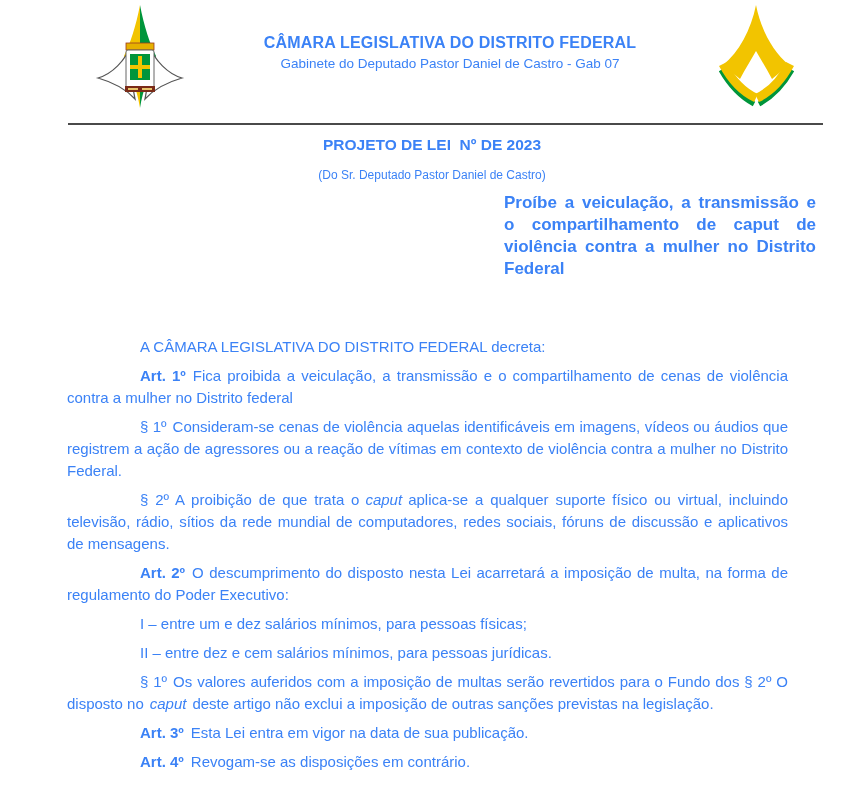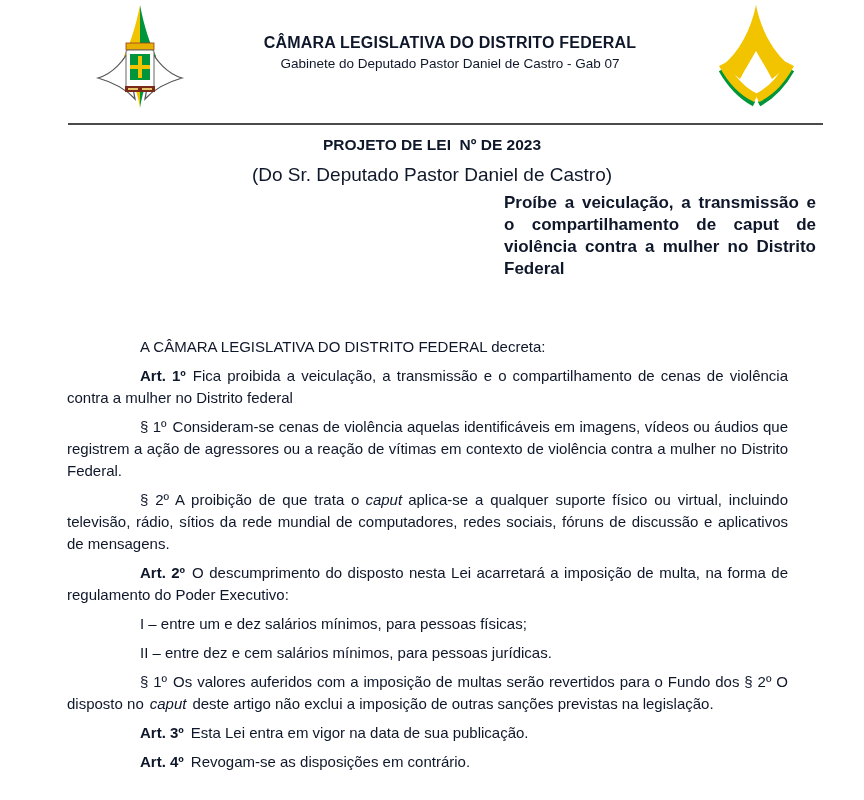--- a/index.html
+++ b/index.html
@@ -7,7 +7,7 @@
     position:relative;
     width:864px;height:800px;
     background:#ffffff;
-    color:#0f172a;
+    color:#3b82f6;
     font-family:"Liberation Sans","DejaVu Sans",sans-serif;
     overflow:hidden;
   }

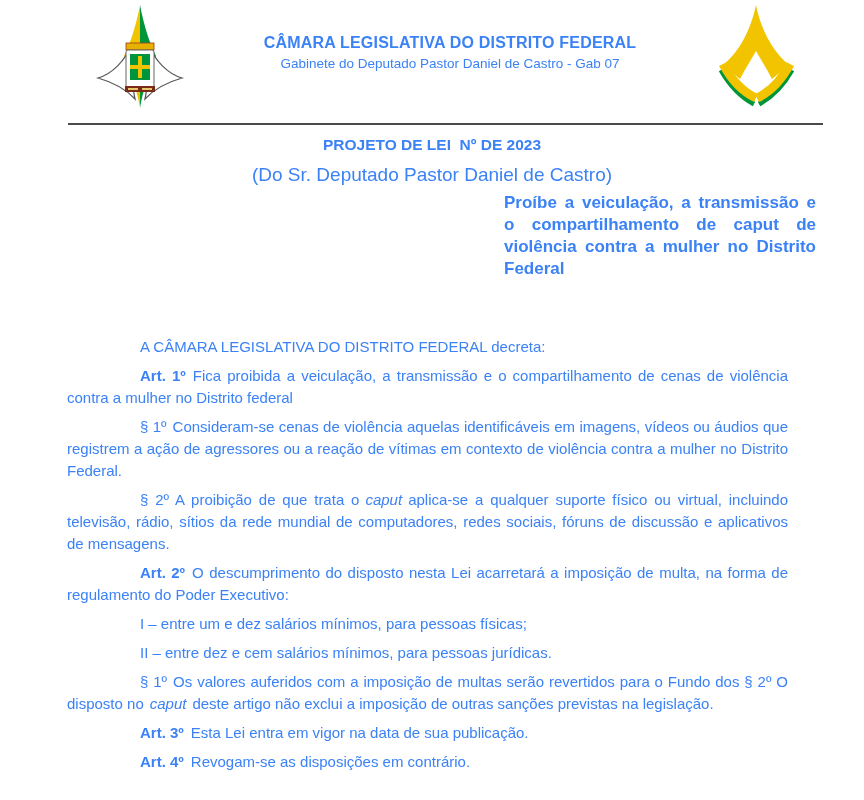--- a/index.html
+++ b/index.html
@@ -31,7 +31,7 @@
     margin:12px 0 0 0;line-height:22px;
   }
   .author-line{
-    text-align:center;font-size:19px;margin:8px 0 0 0;line-height:22px;
+    text-align:center;font-size:12px;margin:8px 0 0 0;line-height:22px;
   }
   .ementa{
     width:312px;margin:6px 48px 0 auto;

